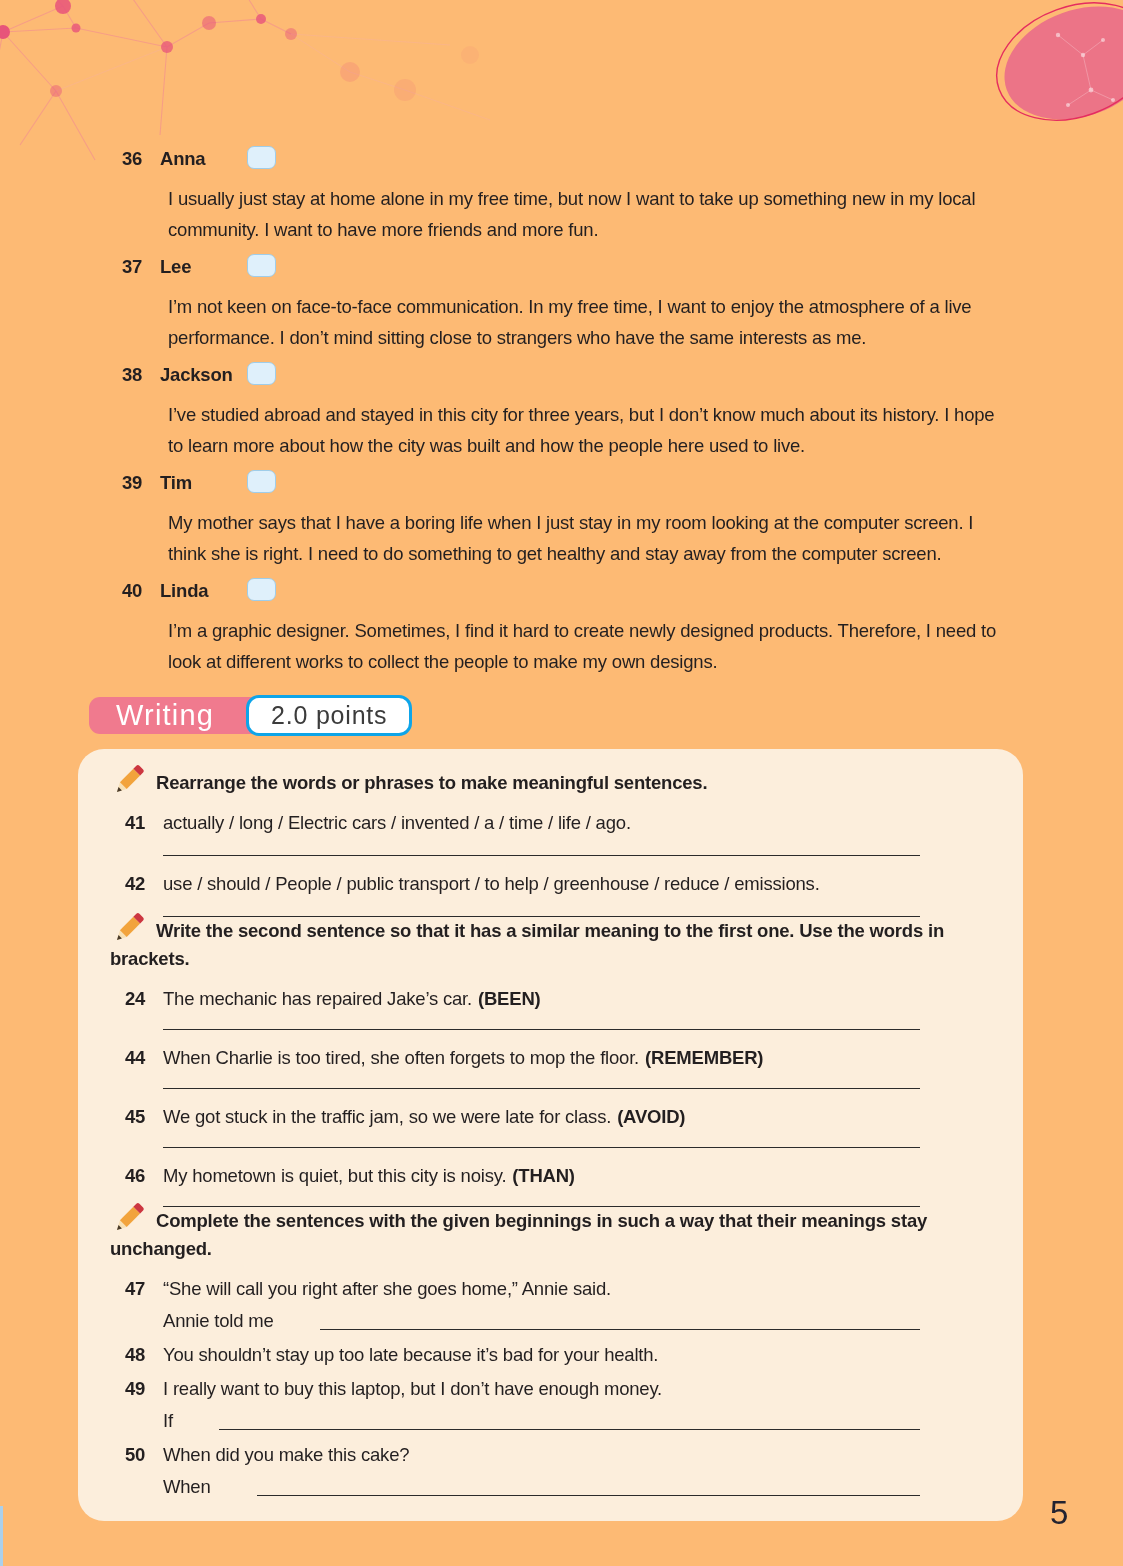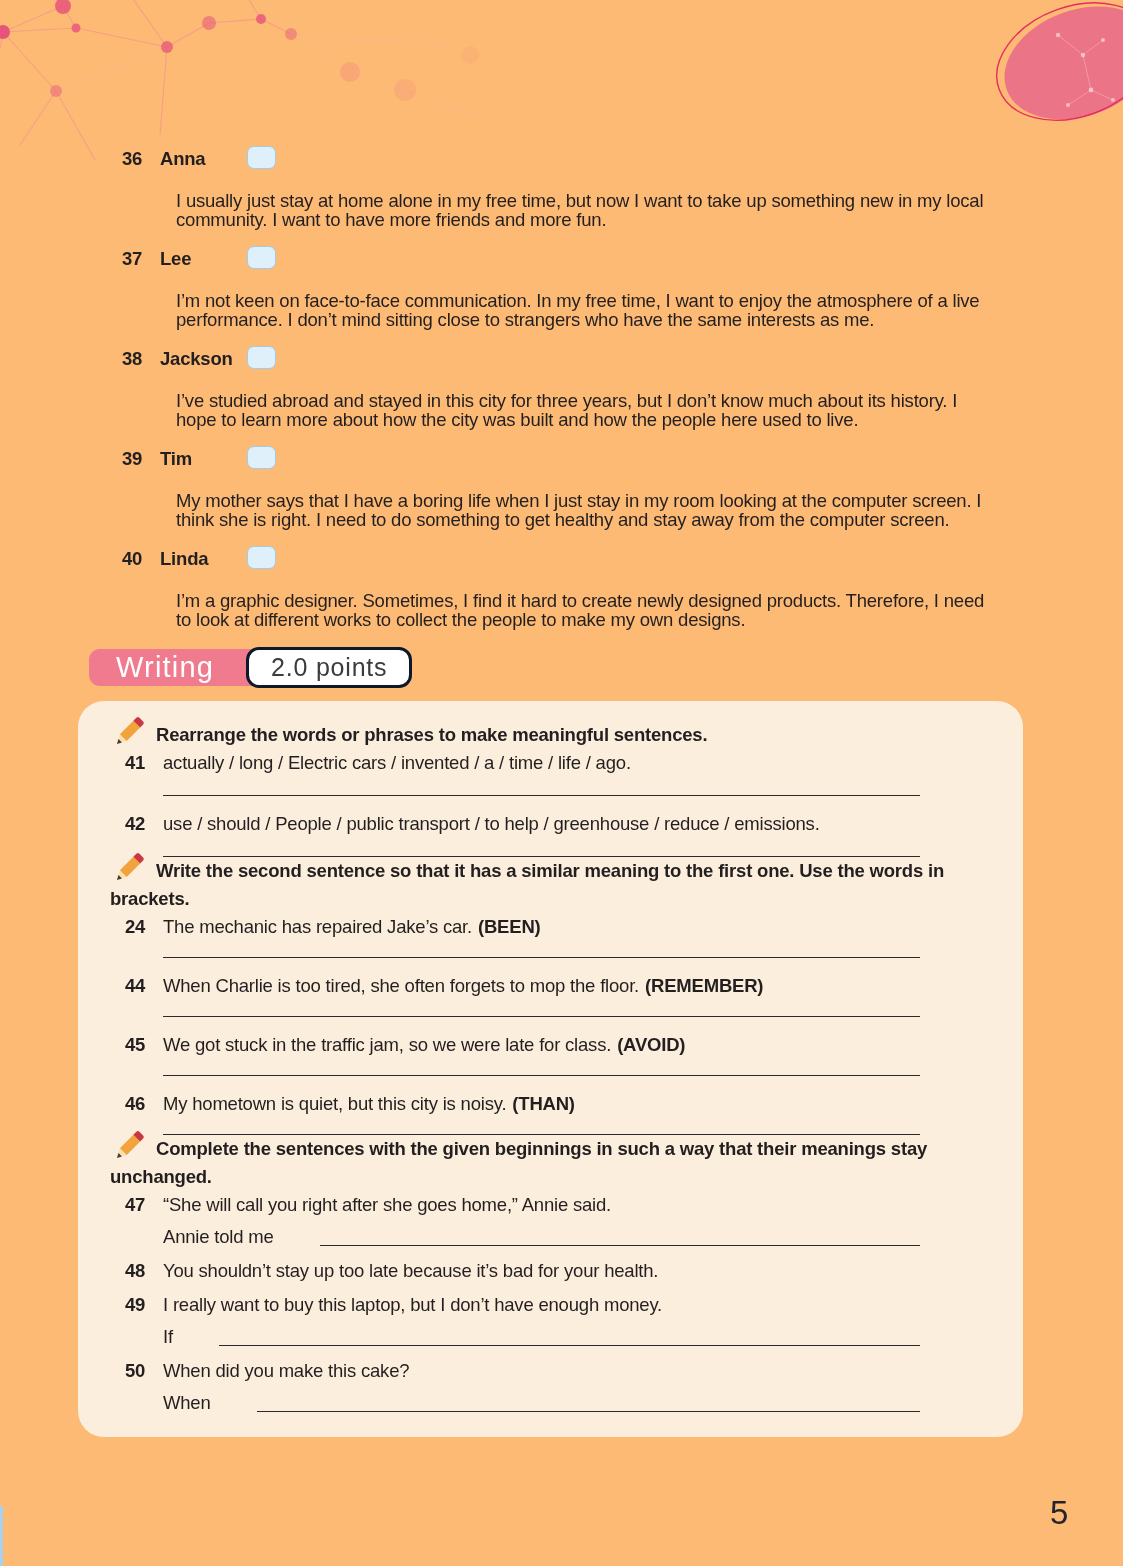--- a/index.html
+++ b/index.html
@@ -28,7 +28,7 @@
     background:#dff0fb;border:1.6px solid #9fcde9;border-radius:7px;
     box-sizing:border-box;
   }
-  .m-text{margin:16px;line-height:19px;}
+  .m-text{margin:8px;line-height:31px;}
   
   .section-header{position:relative;margin:18px 0 0 89px;height:40px;}
   .writing-tab{

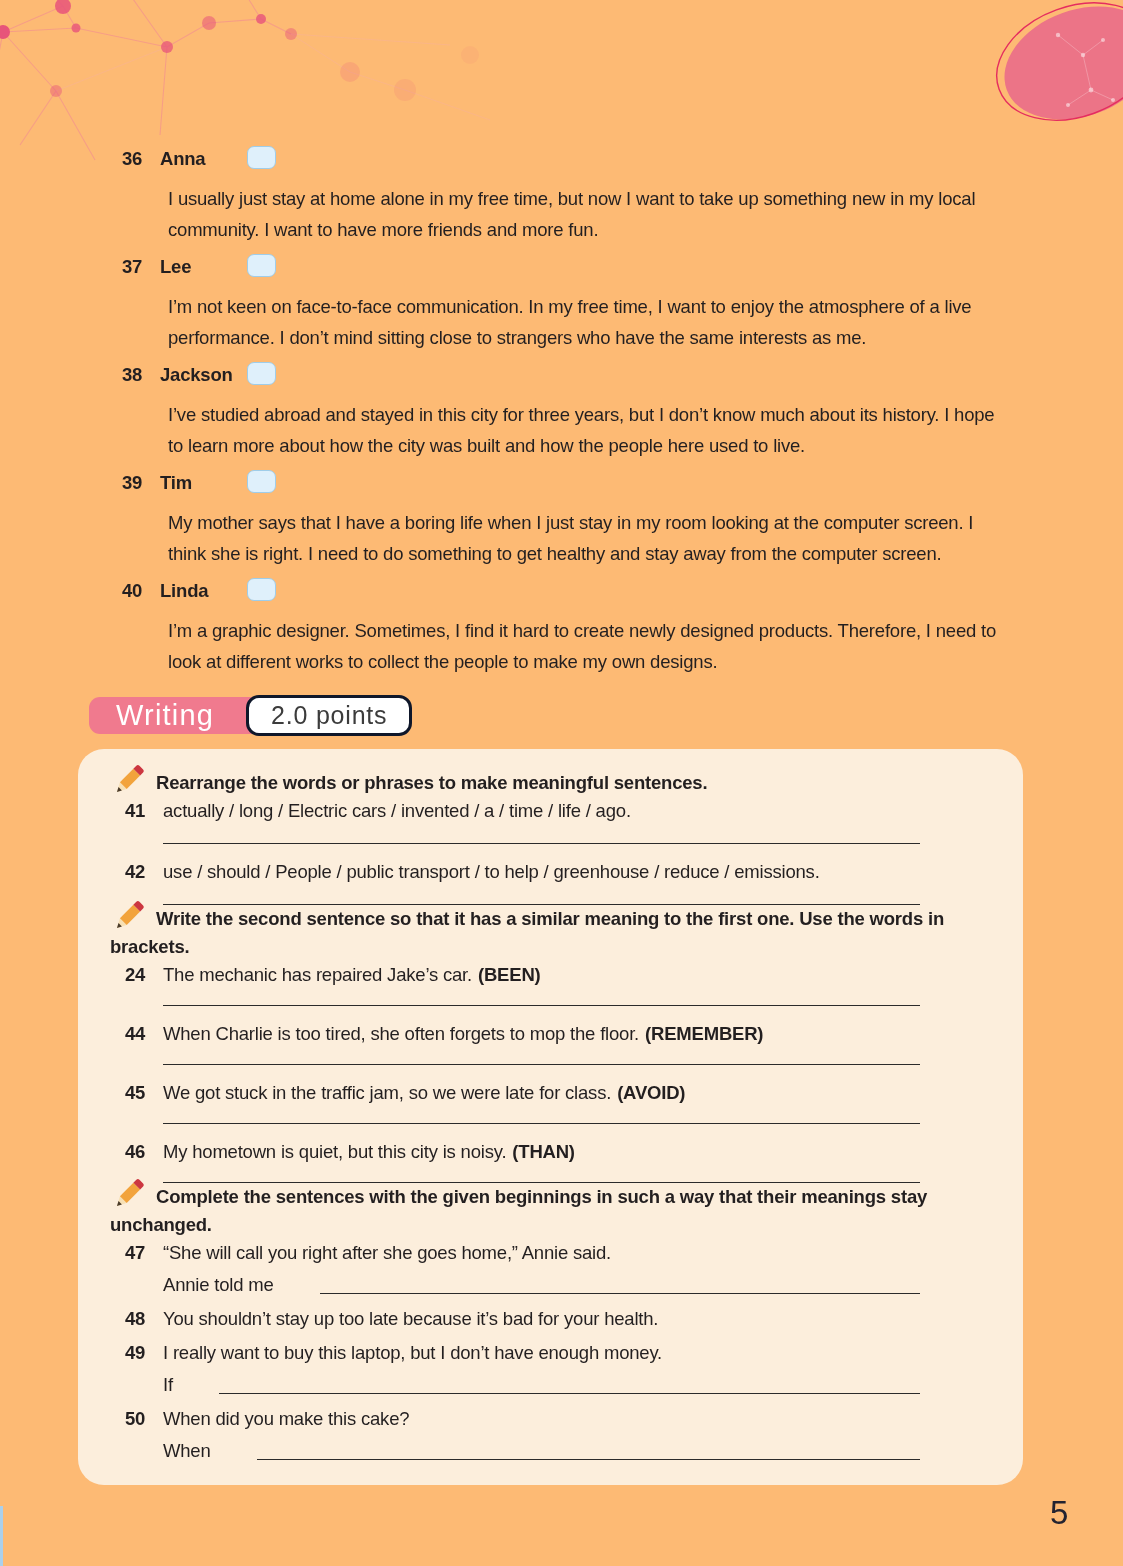--- a/index.html
+++ b/index.html
@@ -39,7 +39,7 @@
   }
   .points-badge{
     position:absolute;left:157px;top:0;height:41px;
-    background:#ffffff;border:3px solid #0f172a;border-radius:13px;
+    background:#ffffff;border:3px solid #0ea5e9;border-radius:13px;
     font-size:25px;line-height:34px;color:#3c3c3c;
     padding:0 22px;box-sizing:border-box;letter-spacing:0.8px;
   }

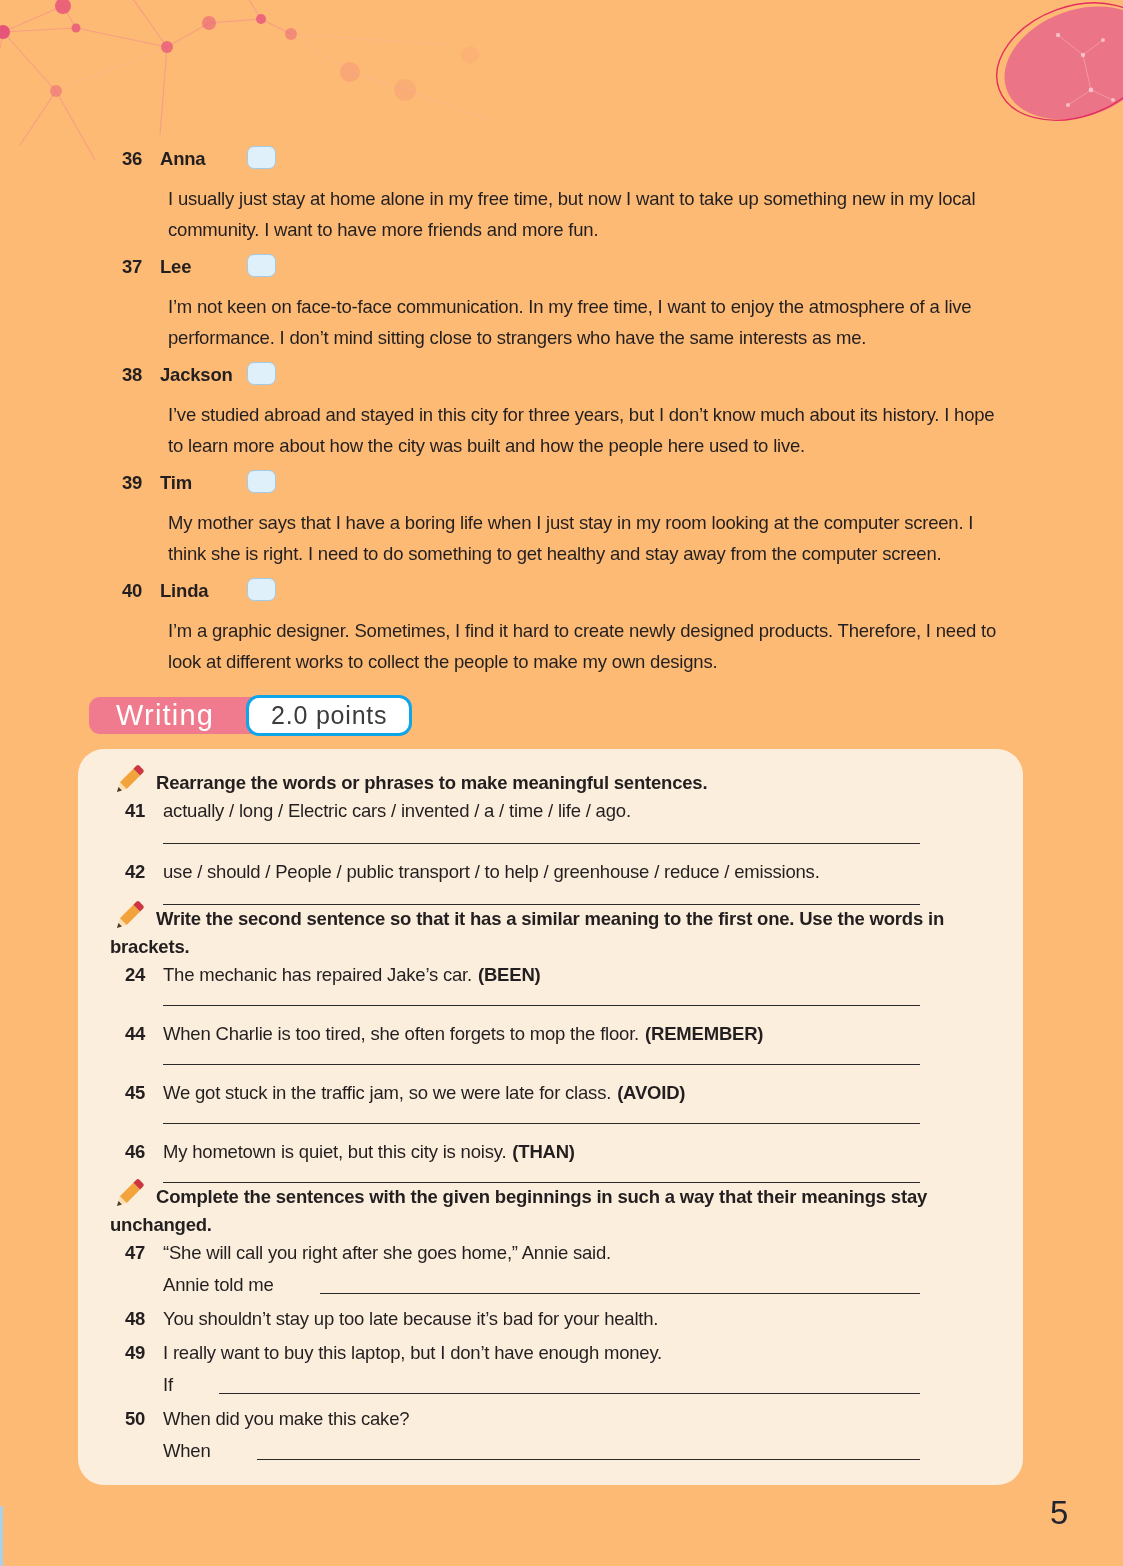--- a/index.html
+++ b/index.html
@@ -57,7 +57,7 @@
   }
   .task-instruction .pencil{position:absolute;left:1px;top:-7px;text-indent:0;}
   .w-item{display:flex;margin:14px 30px 0 47px;}
-  .w-item.tight{margin-top:0;}
+  .w-item.tight{margin-top:12px;}
   .w-num{flex:0 0 38px;font-weight:bold;line-height:28px;}
   .w-text{flex:1;margin:0;line-height:28px;}
   .kw{font-weight:bold;margin-left:6px;}

